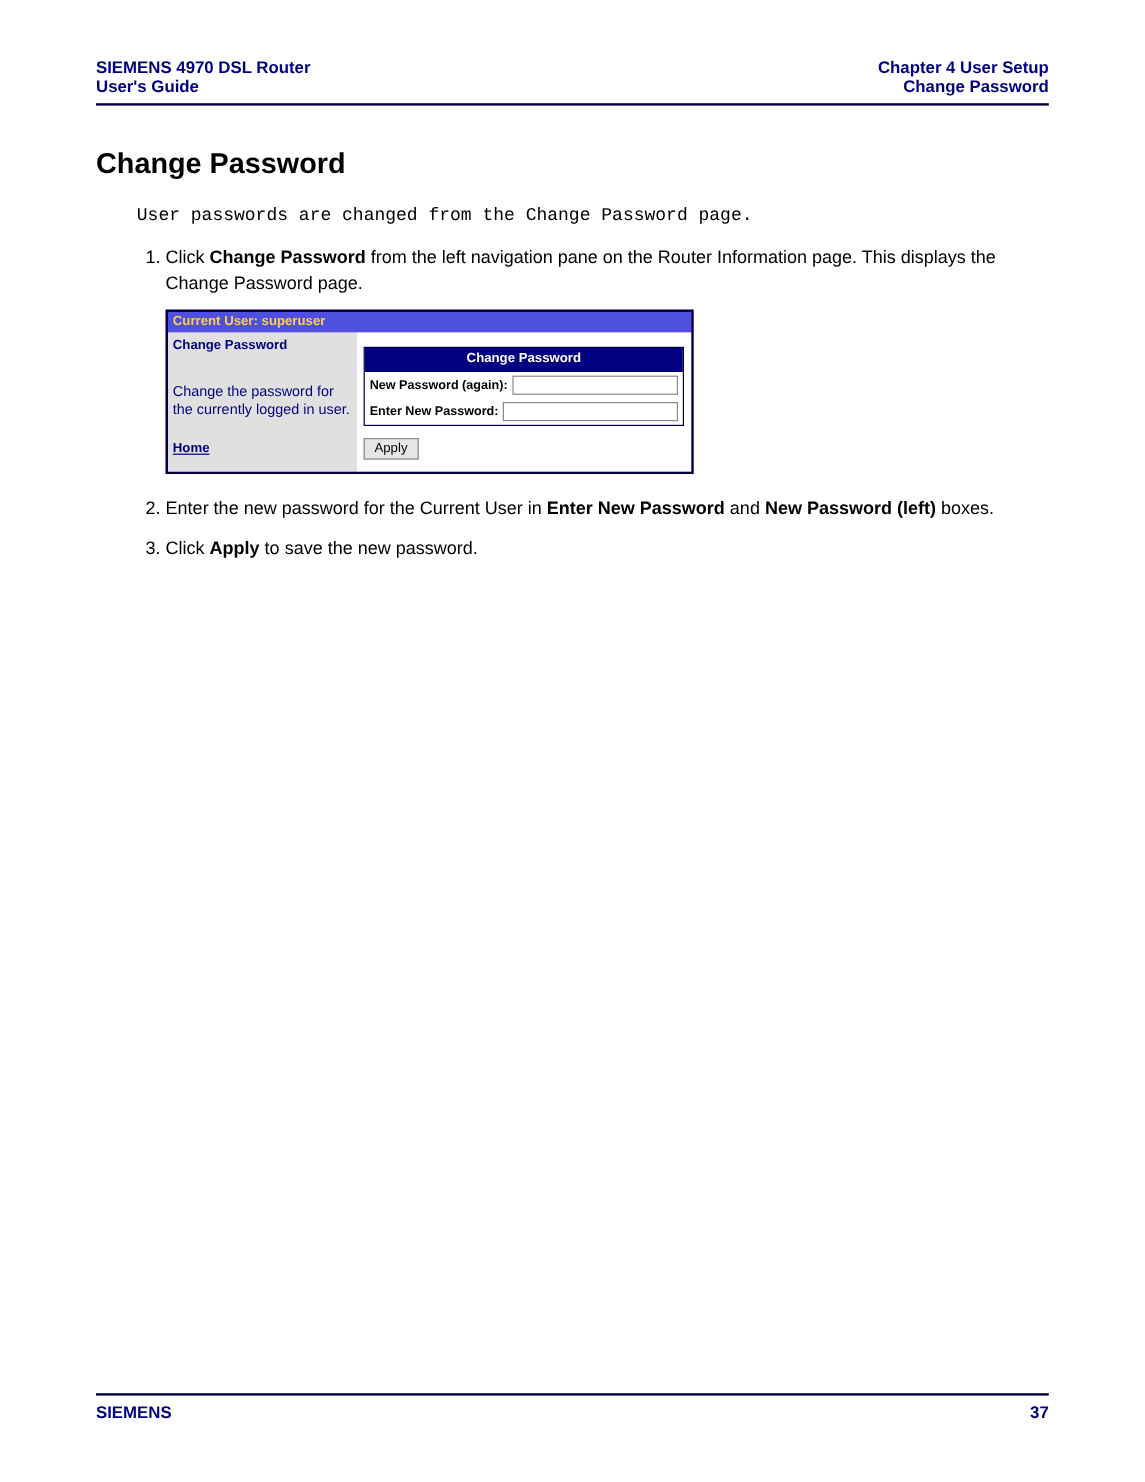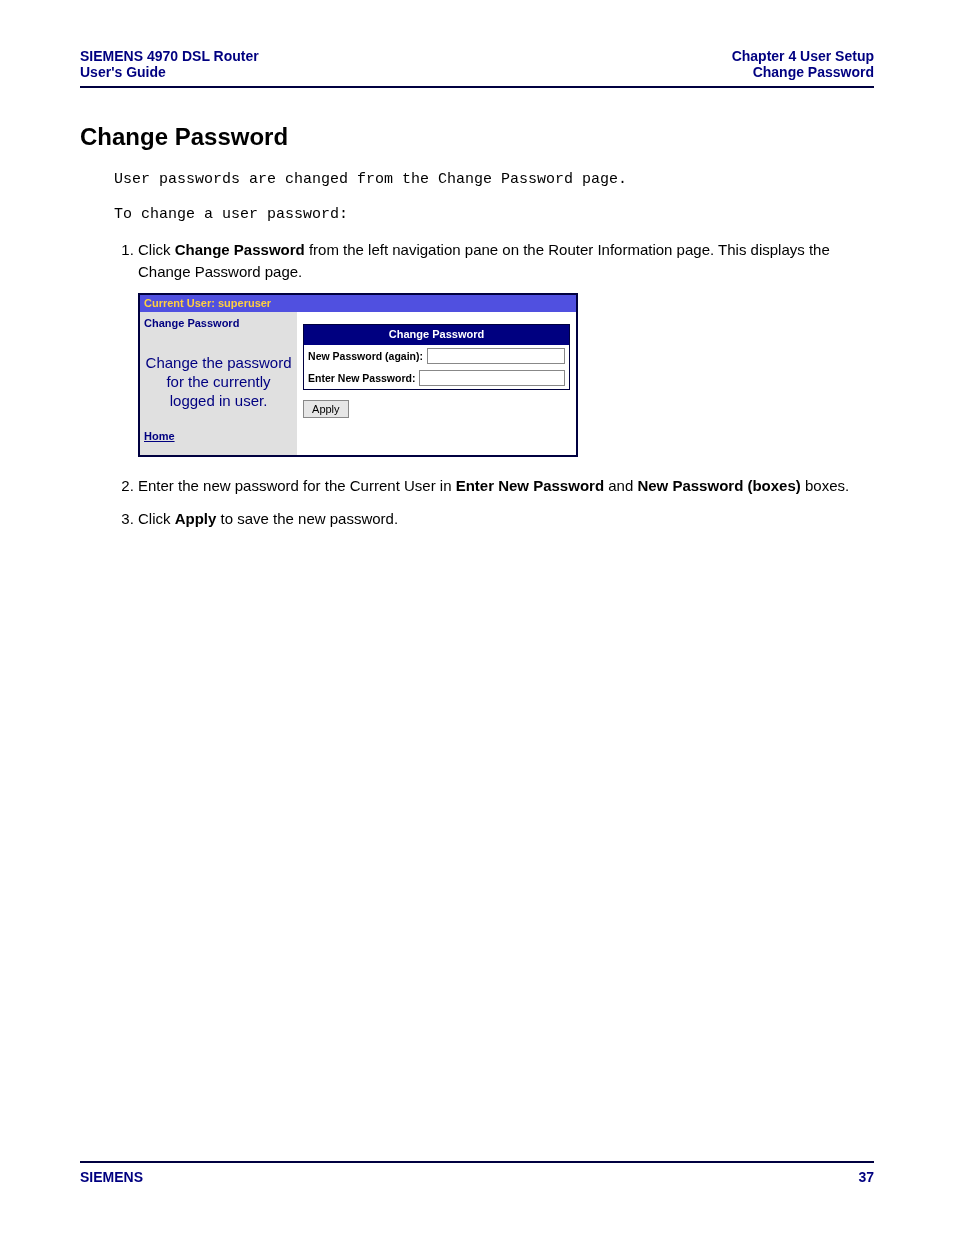--- a/index.html
+++ b/index.html
@@ -166,7 +166,6 @@
   <div class="body-content">
     <h1>Change Password</h1>
     <p class="intro-text">User passwords are changed from the Change Password page.</p>
-    <p class="intro-text">To change a user password:</p>
 
     <ol class="steps">
       <li>

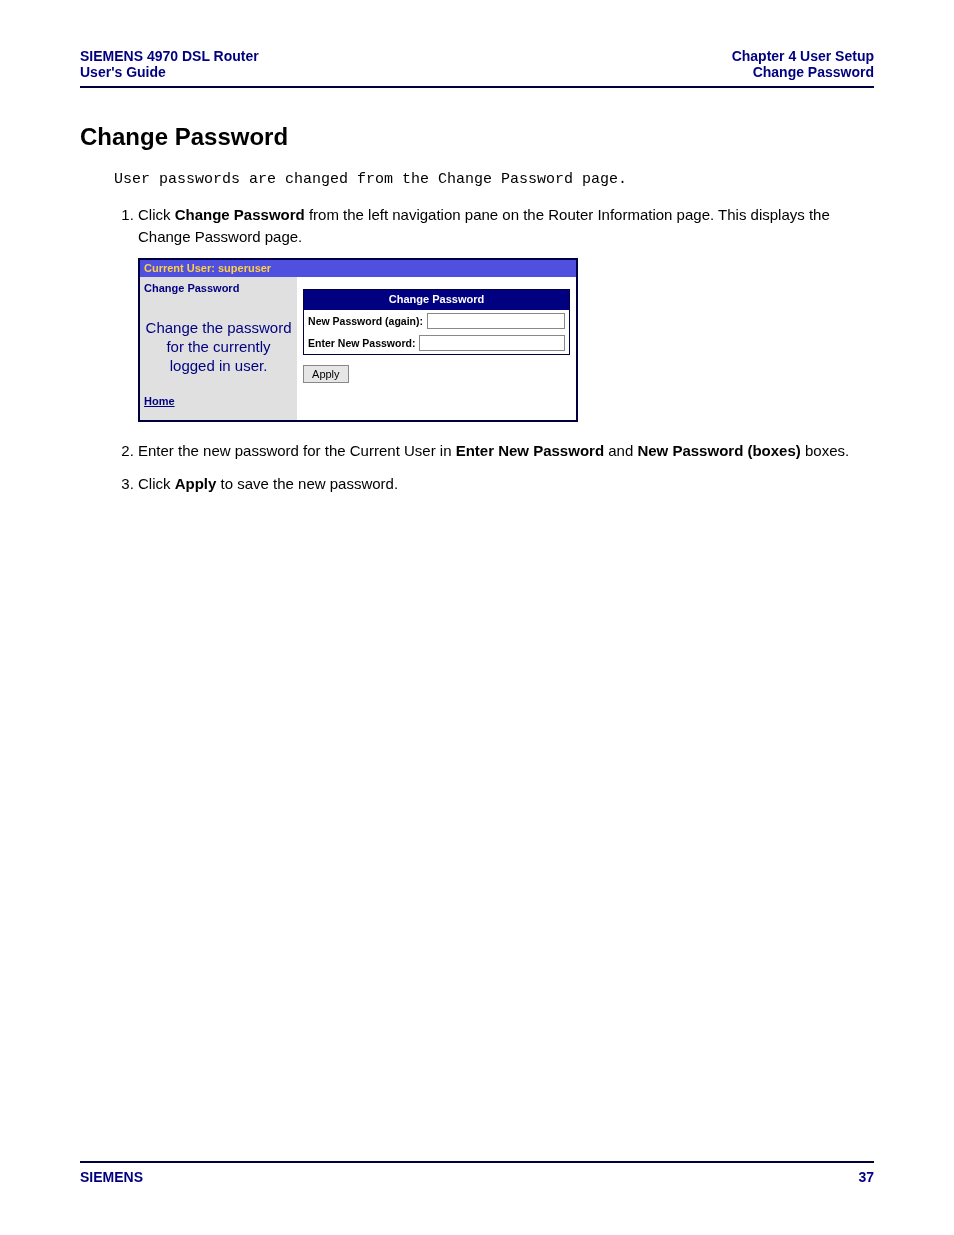--- a/index.html
+++ b/index.html
@@ -83,10 +83,9 @@
   }
   .rs-left-desc {
     color: #000080;
-    font-size: 15px;
+    font-size: 12px;
     line-height: 1.25;
     margin-bottom: 18px;
-    text-align: center;
   }
   .rs-home {
     color: #000080;

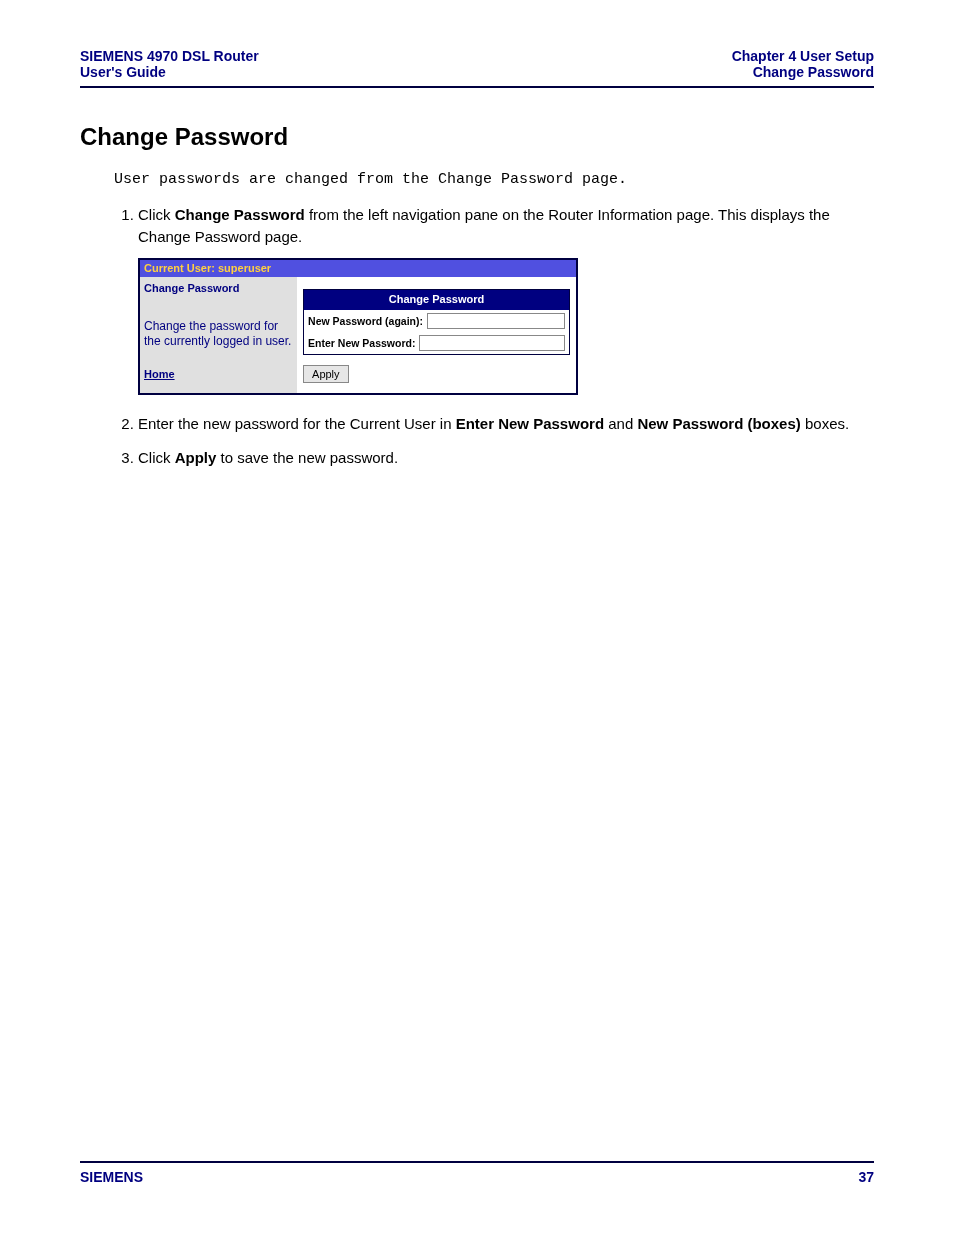--- a/index.html
+++ b/index.html
@@ -197,7 +197,7 @@
       </li>
 
       <li>
-        <span>Enter the new password for the Current User in </span><b>Enter New Password</b><span> and </span><b>New Password (boxes)</b><span> boxes.</span>
+        <span>Enter the new password for the Current User in </span><b>Enter New Password</b><span> and </span><b>New Password (left)</b><span> boxes.</span>
       </li>
 
       <li>

